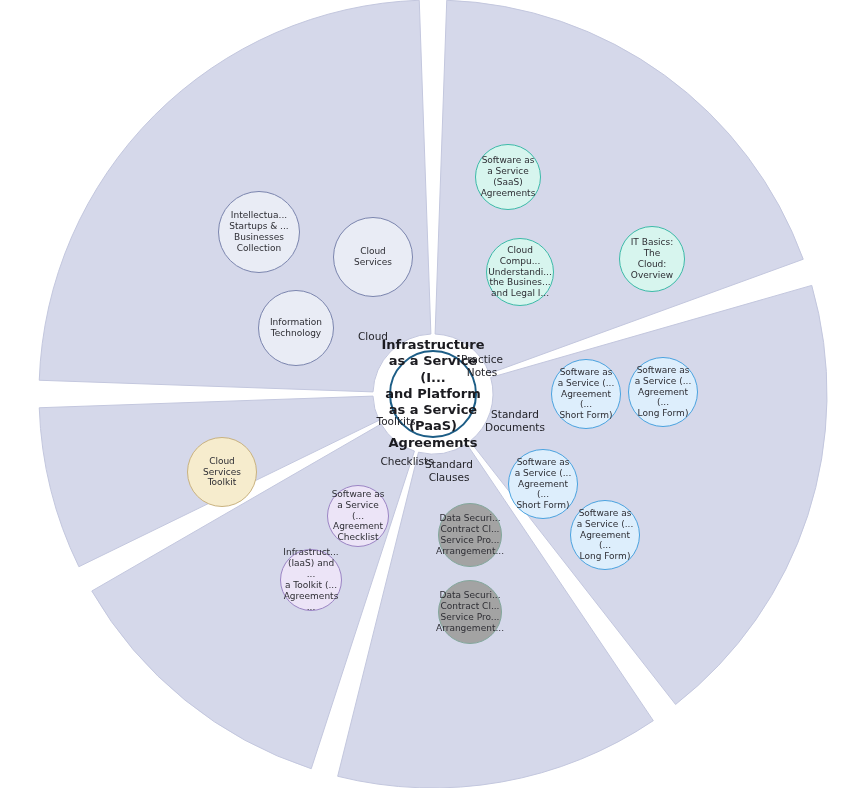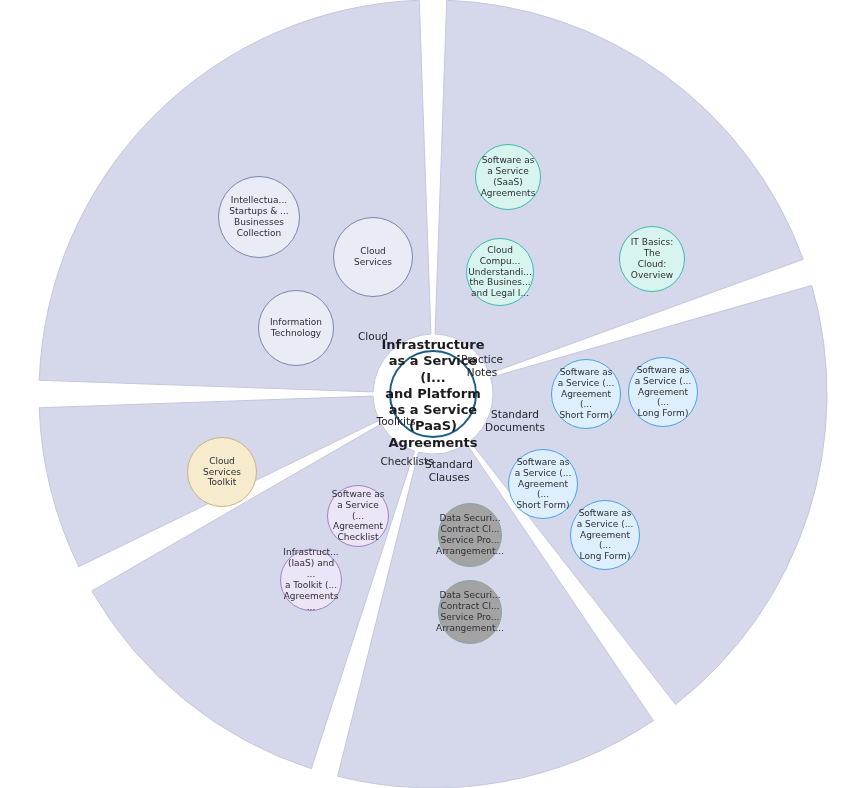--- a/index.html
+++ b/index.html
@@ -127,7 +127,7 @@
       </g>
   </svg>
   <div id="node-layer">
-      <div class="node-circle grp-topics" style="left: 259px; top: 217px; width: 82px; height: 82px;">
+      <div class="node-circle grp-topics" style="left: 259px; top: 232px; width: 82px; height: 82px;">
         <span class="node-label">Intellectua...
 Startups &amp; ...
 Businesses

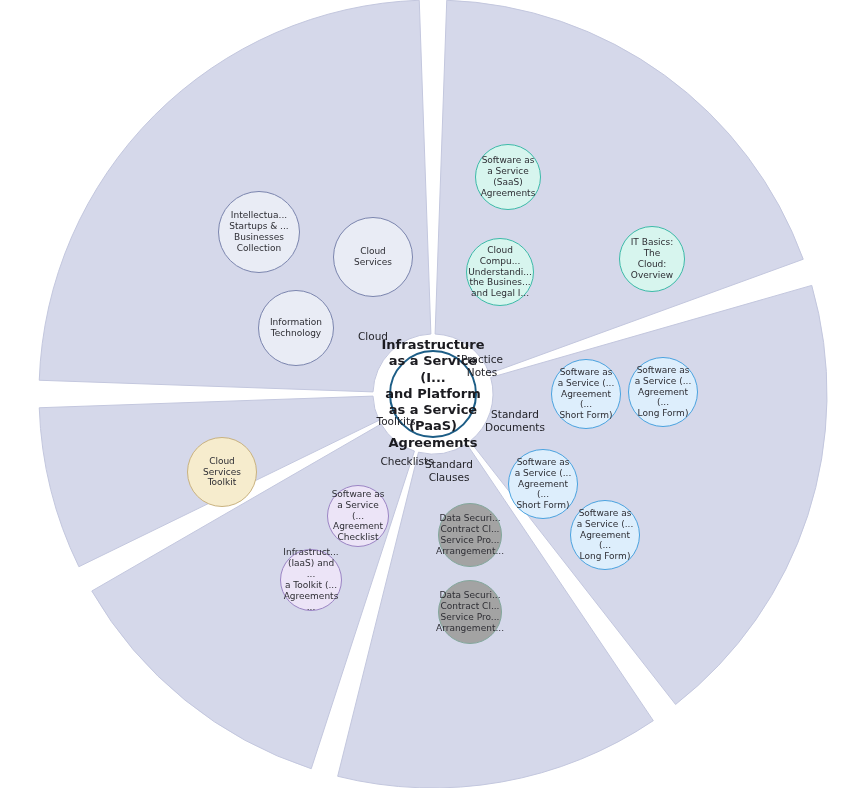--- a/index.html
+++ b/index.html
@@ -147,7 +147,7 @@
 (SaaS)
 Agreements</span>
       </div>
-      <div class="node-circle grp-practice" style="left: 500px; top: 272px; width: 68px; height: 68px;">
+      <div class="node-circle grp-practice" style="left: 520px; top: 272px; width: 68px; height: 68px;">
         <span class="node-label">Cloud Compu...
 Understandi...
 the Busines...

